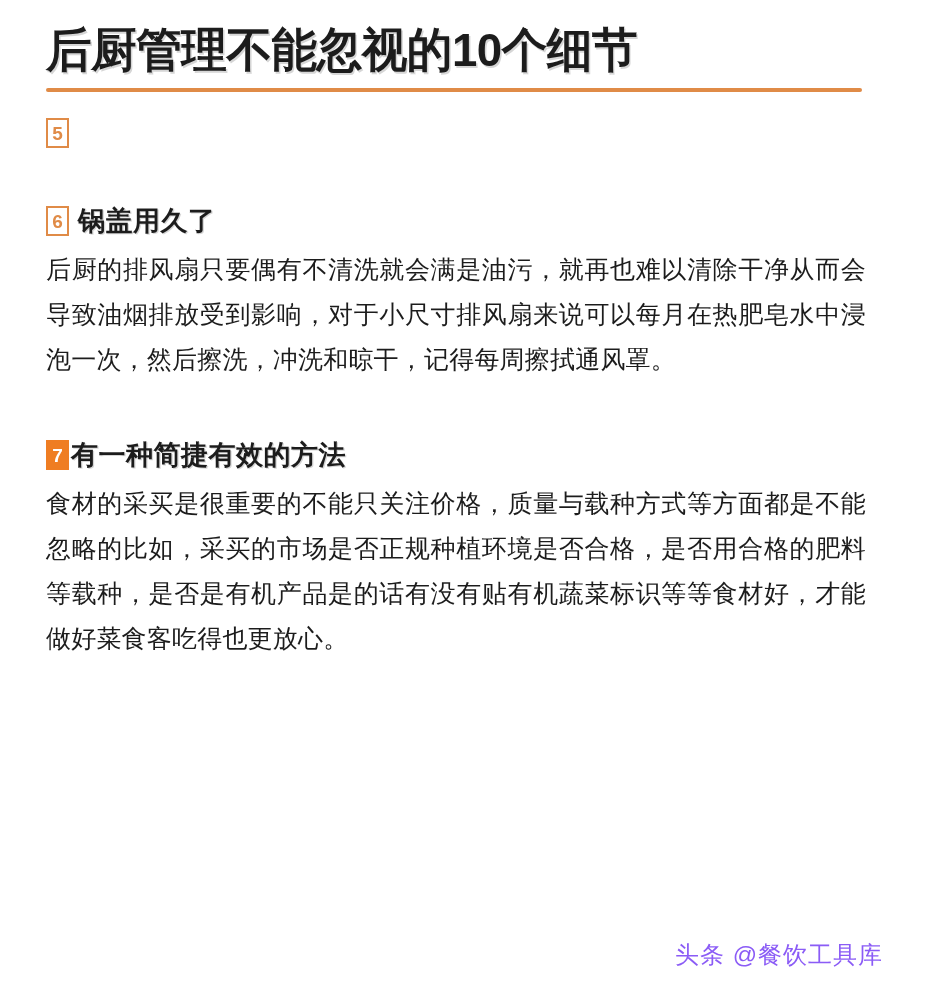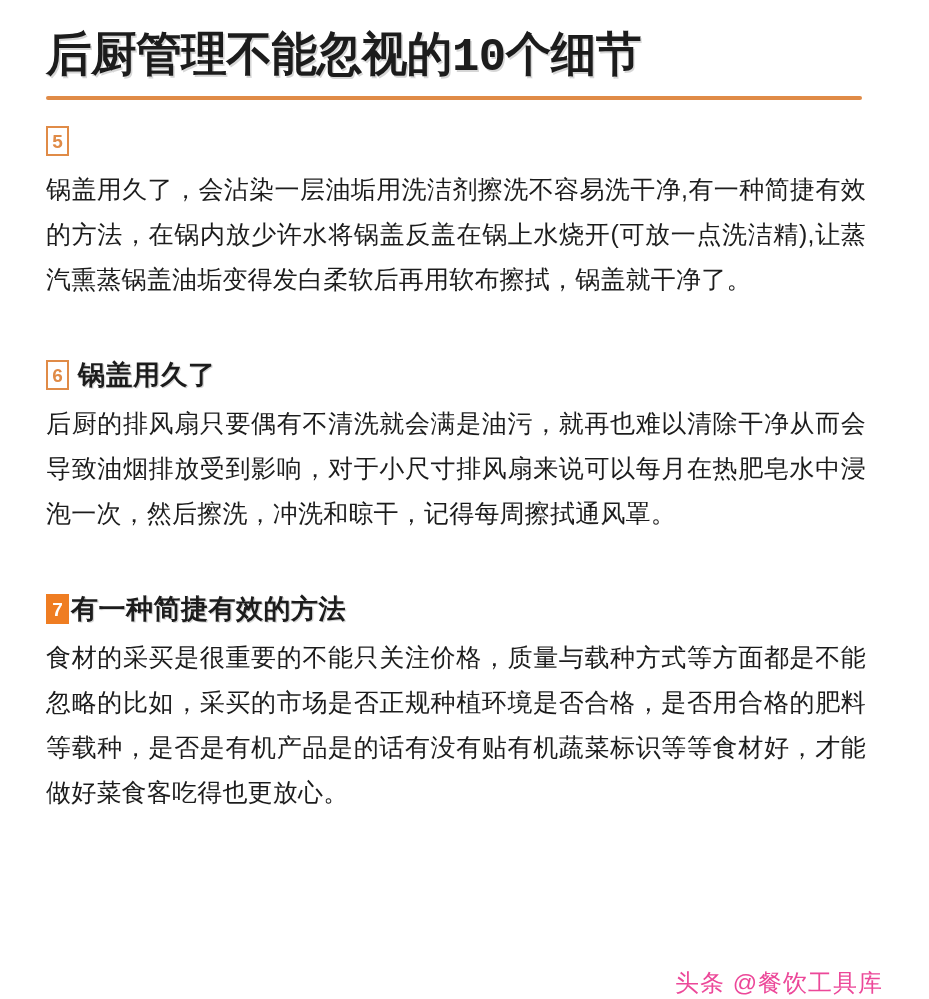--- a/index.html
+++ b/index.html
@@ -25,8 +25,7 @@
 
   
   .title-block {
-    padding-top: 30px;
-    font-family: Liberation Mono, monospace;
+    padding-top: 22px;
   }
   .doc-title {
     font-size: 47px;

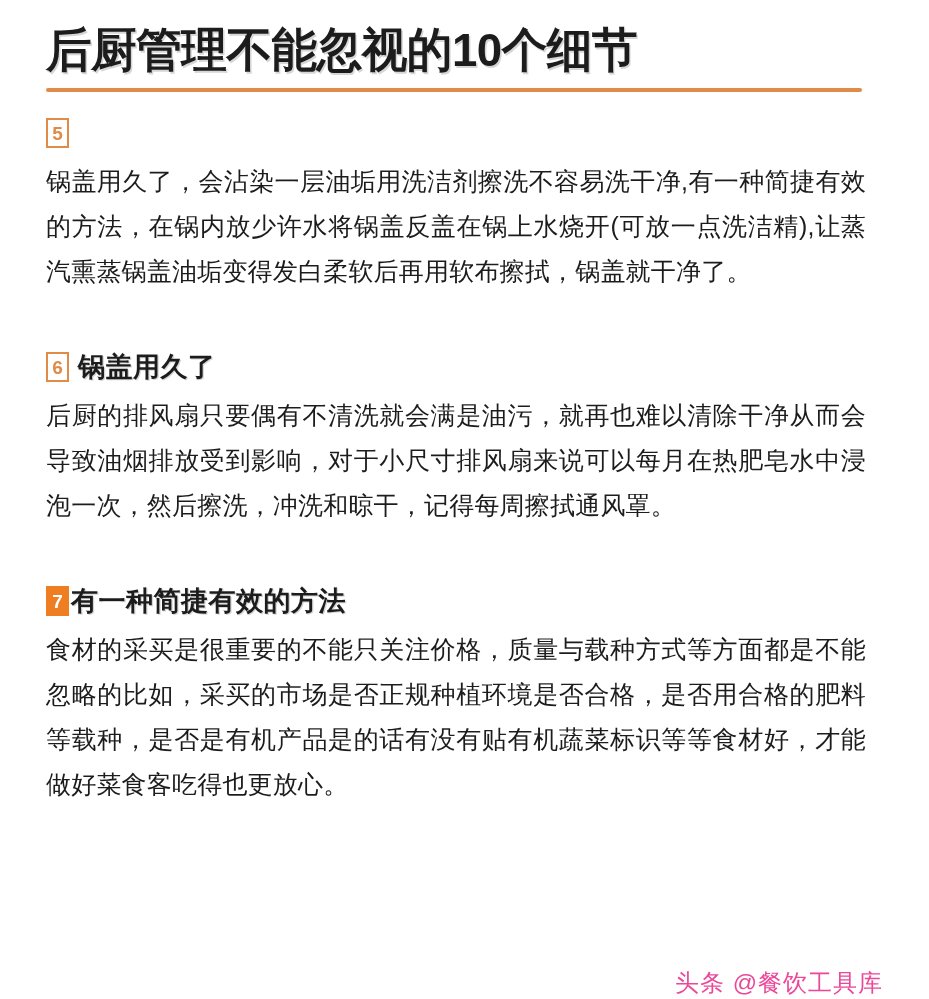--- a/index.html
+++ b/index.html
@@ -136,7 +136,6 @@
     <div class="section-head">
       <div class="badge outline">5</div>
     </div>
-    <div class="section-body">锅盖用久了，会沾染一层油垢用洗洁剂擦洗不容易洗干净,有一种简捷有效的方法，在锅内放少许水将锅盖反盖在锅上水烧开(可放一点洗洁精),让蒸汽熏蒸锅盖油垢变得发白柔软后再用软布擦拭，锅盖就干净了。</div>
   </div>
 
   <div class="section">

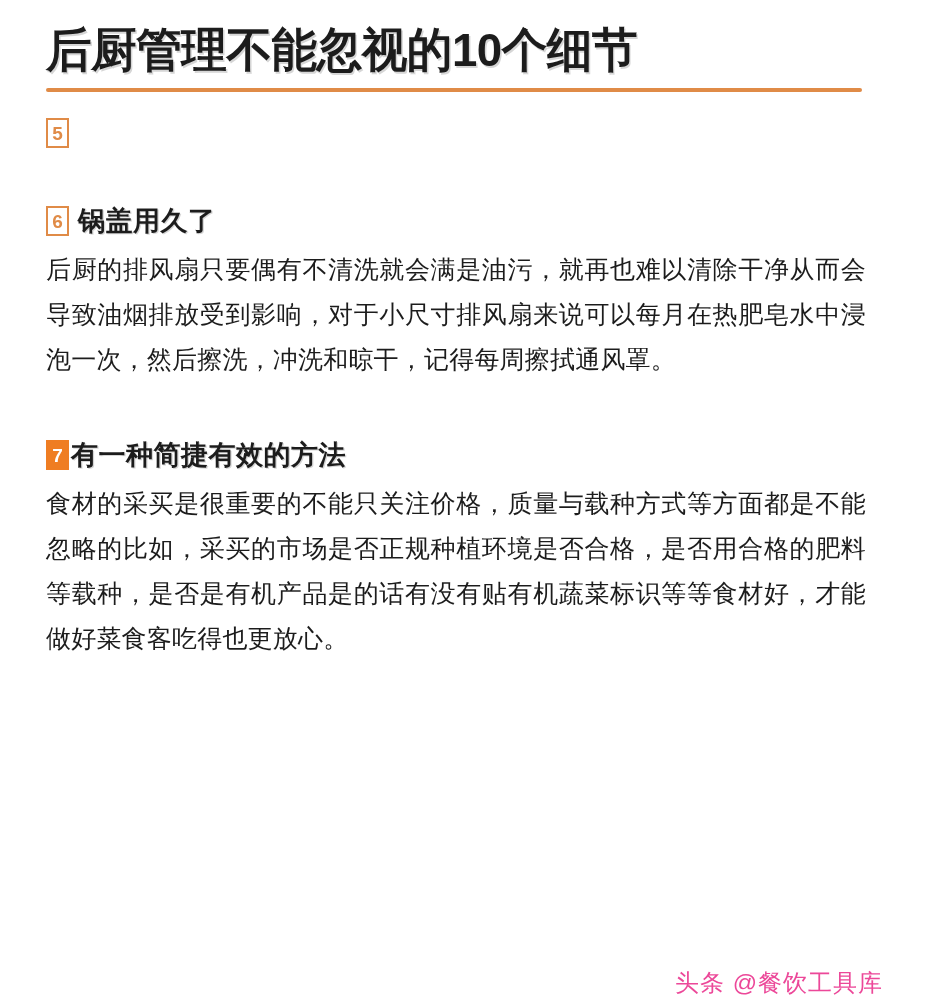--- a/index.html
+++ b/index.html
@@ -113,9 +113,9 @@
   .watermark {
     position: absolute;
     right: 46px;
-    bottom: 0;
+    bottom: 28px;
     font-size: 24px;
-    color: #ec4899;
+    color: #8b5cf6;
     letter-spacing: 1px;
     white-space: nowrap;
     font-weight: 500;

